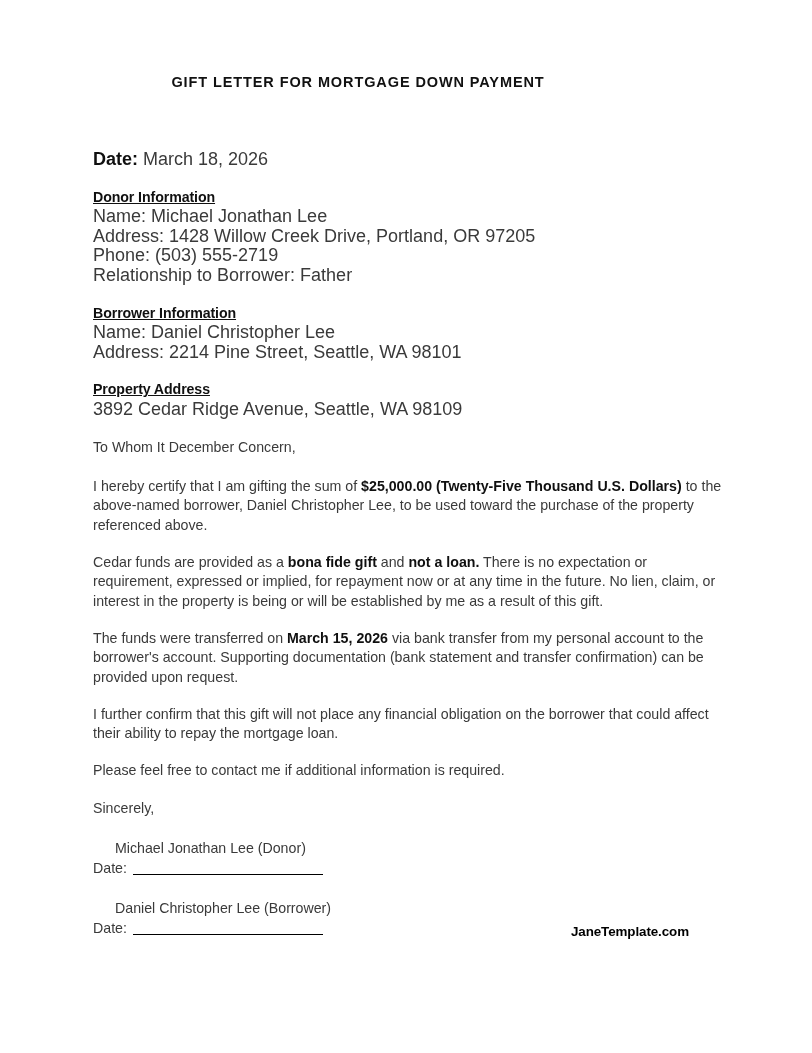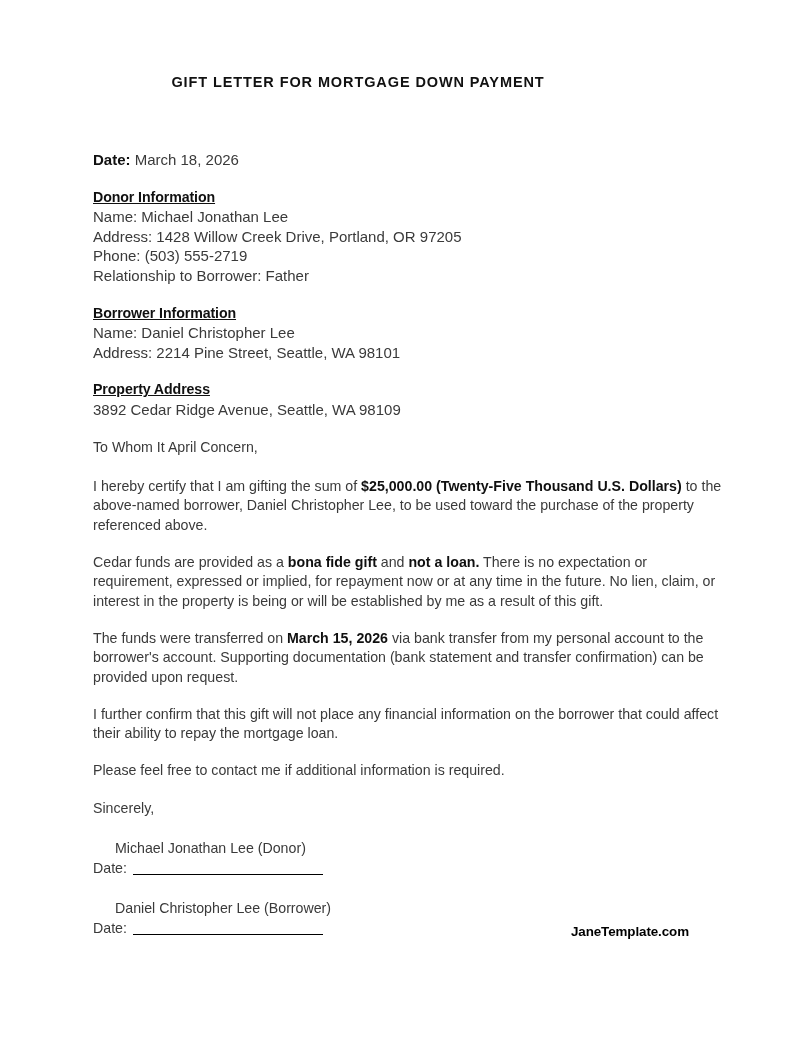--- a/index.html
+++ b/index.html
@@ -45,7 +45,7 @@
   }
 
   .line {
-    font-size: 15px;
+    font-size: 18px;
     line-height: 19.6px;
     color: #3a3a3a;
   }

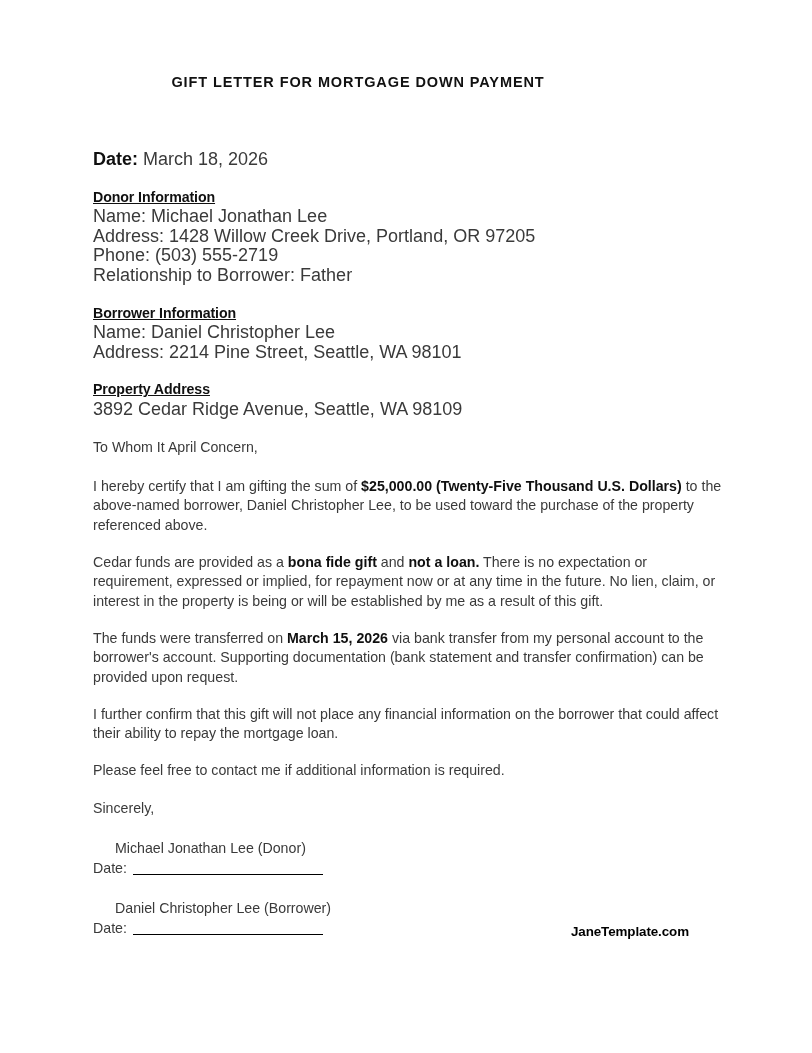--- a/index.html
+++ b/index.html
@@ -162,7 +162,7 @@
       <div class="line">3892 Cedar Ridge Avenue, Seattle, WA 98109</div>
     </div>
 
-    <div class="salutation">To Whom It April Concern,</div>
+    <div class="salutation">To Whom It December Concern,</div>
 
     <p class="para"><span>I hereby certify that I am gifting the sum of </span><b>$25,000.00 (Twenty-Five Thousand U.S. Dollars)</b><span> to the above-named borrower, Daniel Christopher Lee, to be used toward the purchase of the property referenced above.</span></p>
 

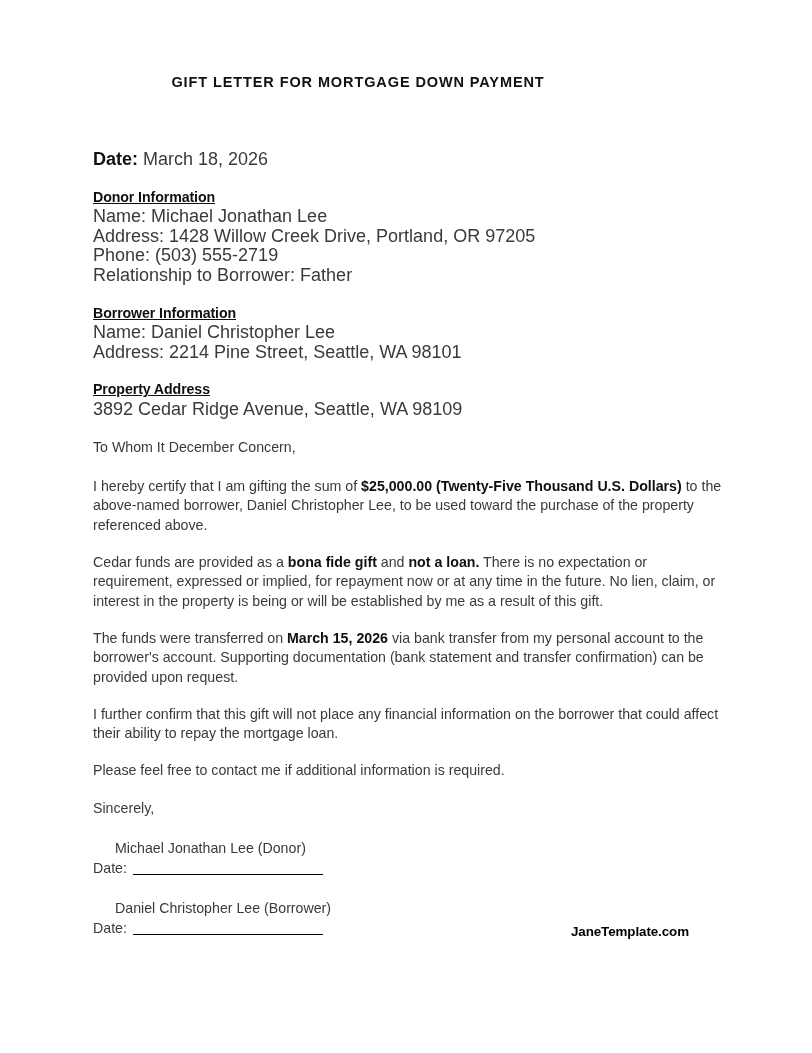--- a/index.html
+++ b/index.html
@@ -170,7 +170,7 @@
 
     <p class="para"><span>The funds were transferred on </span><b>March 15, 2026</b><span> via bank transfer from my personal account to the borrower's account. Supporting documentation (bank statement and transfer confirmation) can be provided upon request.</span></p>
 
-    <p class="para">I further confirm that this gift will not place any financial information on the borrower that could affect their ability to repay the mortgage loan.</p>
+    <p class="para">I further confirm that this gift will not place any financial obligation on the borrower that could affect their ability to repay the mortgage loan.</p>
 
     <p class="para">Please feel free to contact me if additional information is required.</p>
 

